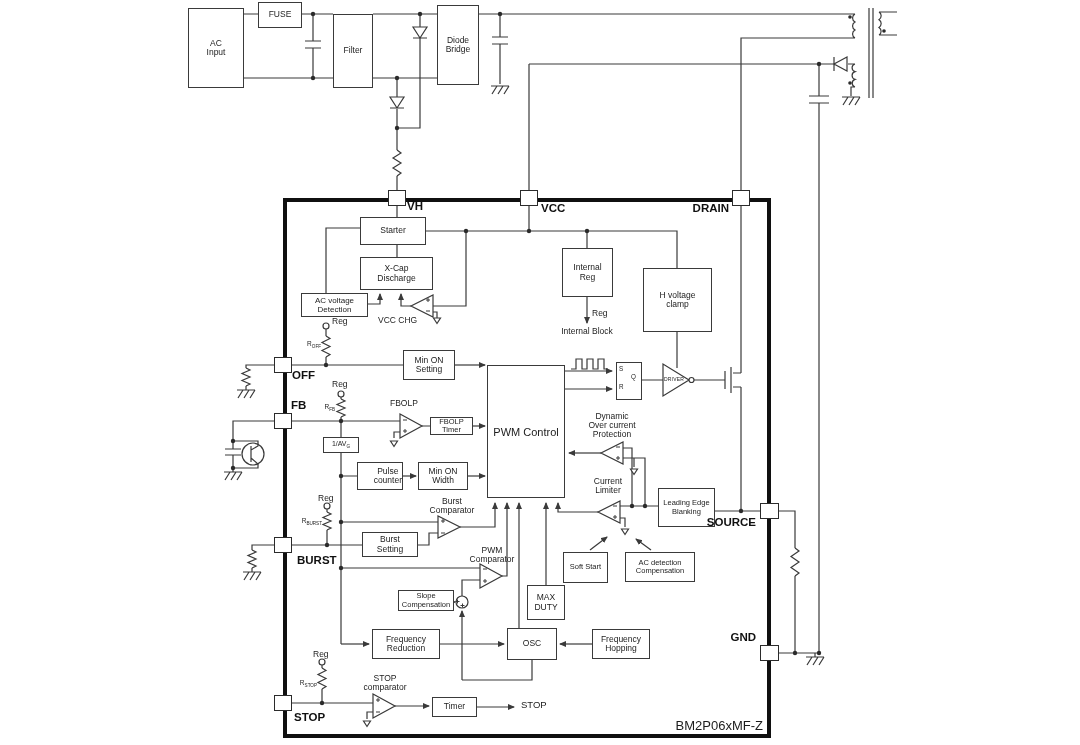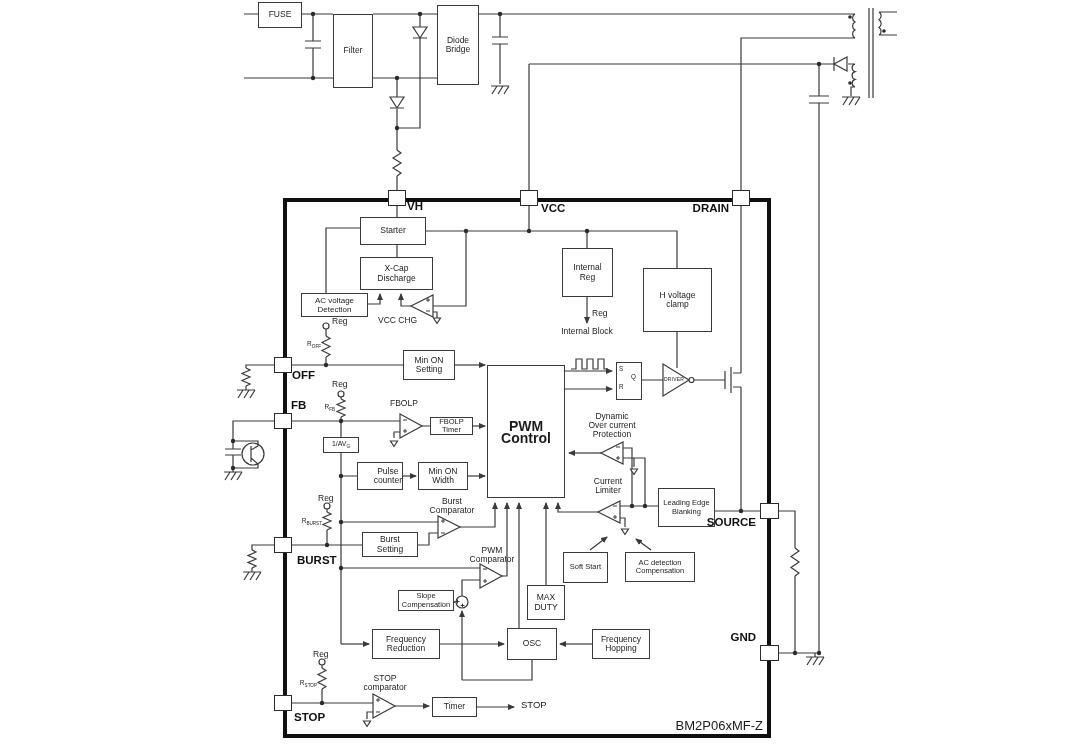--- a/index.html
+++ b/index.html
@@ -209,6 +209,8 @@
     </g>
   </svg>
 
+  <div class="box" style="left:188px;top:8px;width:56px;height:80px;"><span>AC
+Input</span></div>
   <div class="box" style="left:258px;top:2px;width:44px;height:26px;justify-content:center;"><span>FUSE</span></div>
   <div class="box" style="left:333px;top:14px;width:40px;height:74px;"><span>Filter</span></div>
   <div class="box" style="left:437px;top:5px;width:42px;height:80px;"><span>Diode

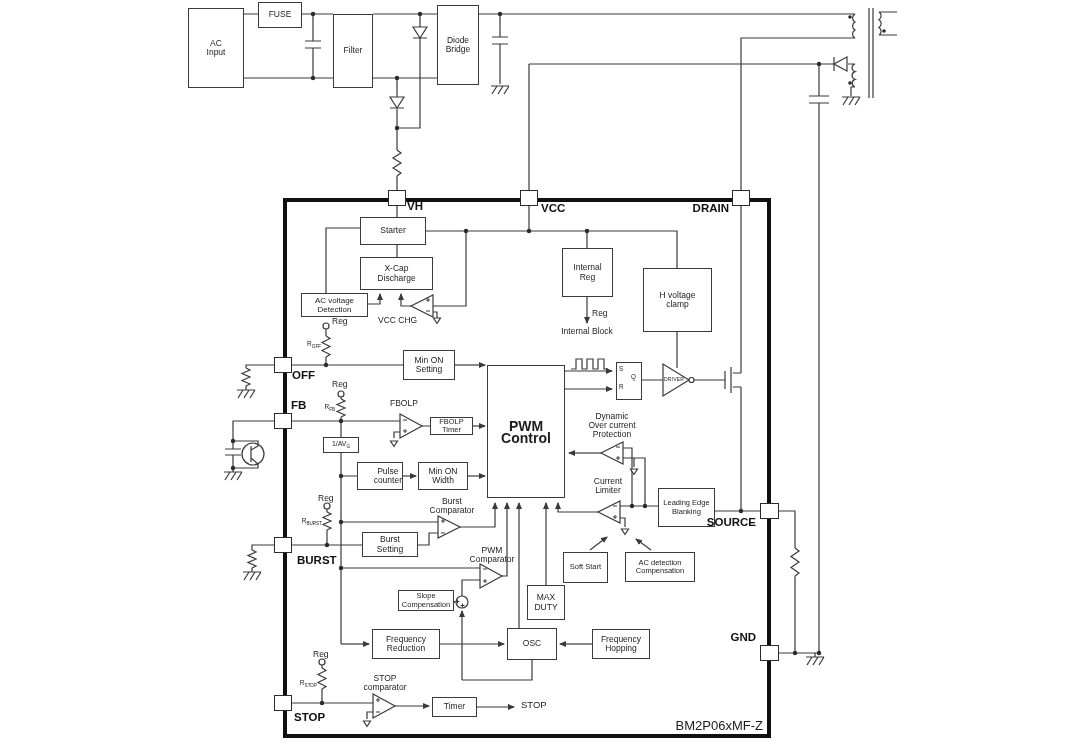--- a/index.html
+++ b/index.html
@@ -12,7 +12,7 @@
   .f7{font-size:7px;line-height:8px;}
   .f75{font-size:7.5px;line-height:8.5px;}
   .f8{font-size:8px;line-height:9.5px;}
-  .f11{font-size:14px;line-height:12px;font-weight:bold;}
+  .f11{font-size:11px;line-height:12px;}
   .lbl{position:absolute;white-space:pre-line;font-size:8.5px;line-height:9px;z-index:4;}
   .lblc{text-align:center;}
   .pin{position:absolute;border:1.6px solid #2b2b2b;background:#fff;box-sizing:border-box;z-index:5;}

